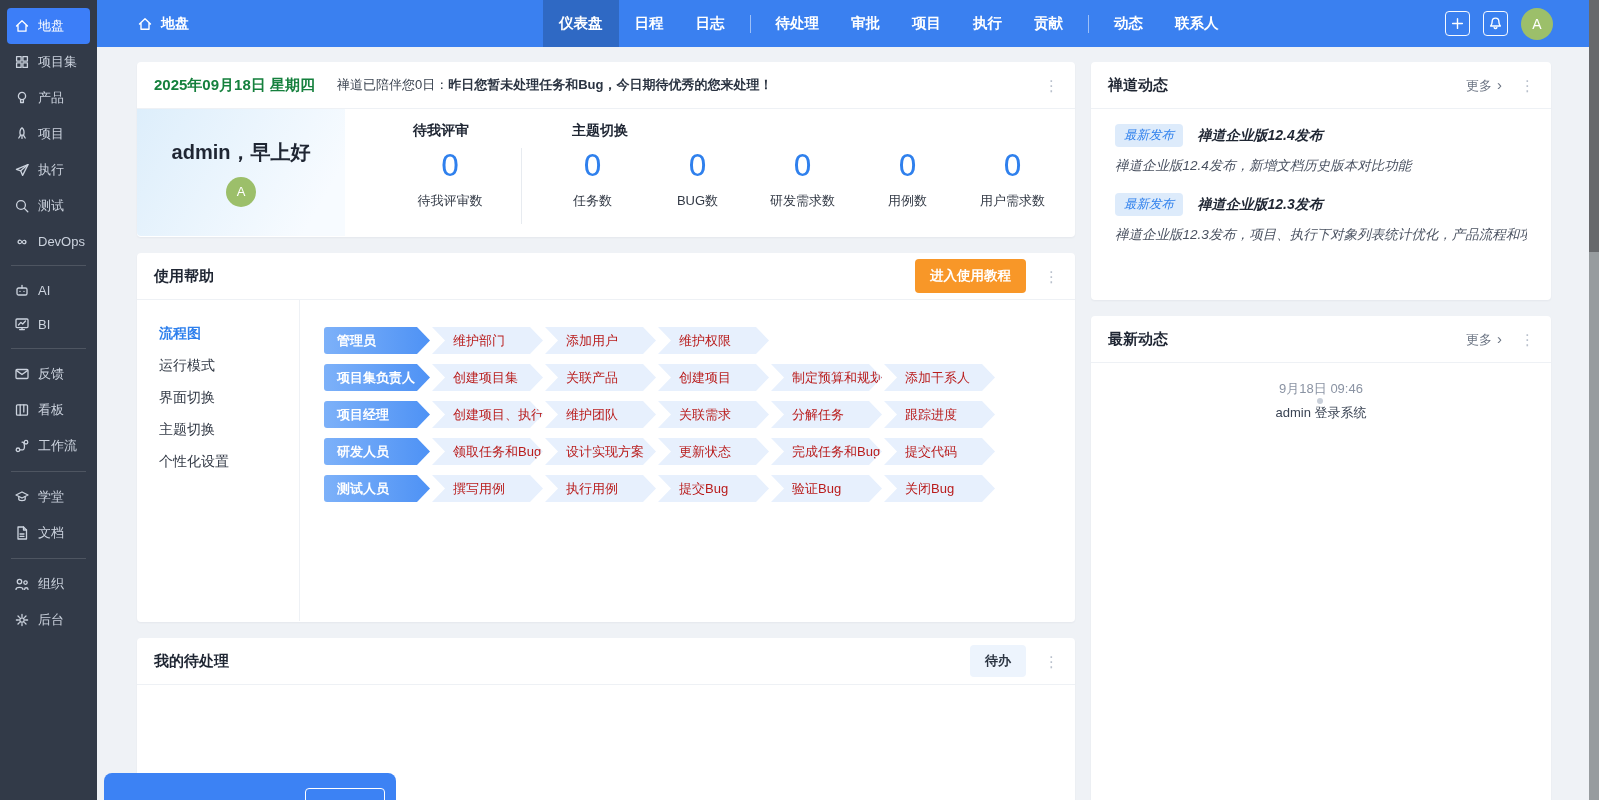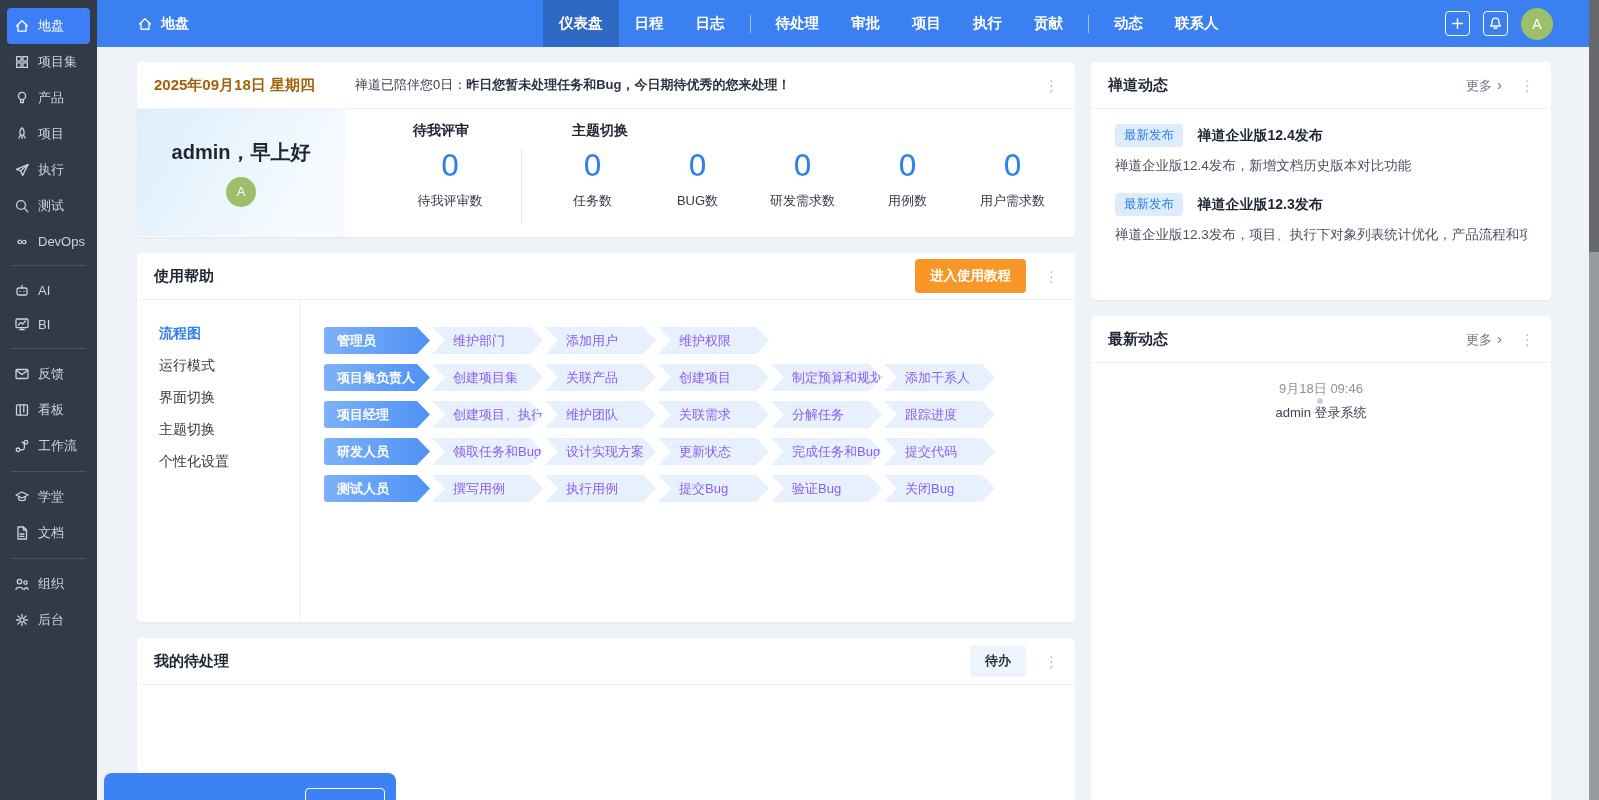--- a/index.html
+++ b/index.html
@@ -43,7 +43,7 @@
 
   
   .welcome { height:175px; }
-  .w-date { font-size:15px; font-weight:700; color:#a16207; margin-right:40px; }
+  .w-date { font-size:15px; font-weight:700; color:#15803d; margin-right:22px; }
   .w-msg { font-size:13px; color:#39424f; }
   .w-msg b { color:#2b3442; }
   .w-body { display:flex; height:127px; }

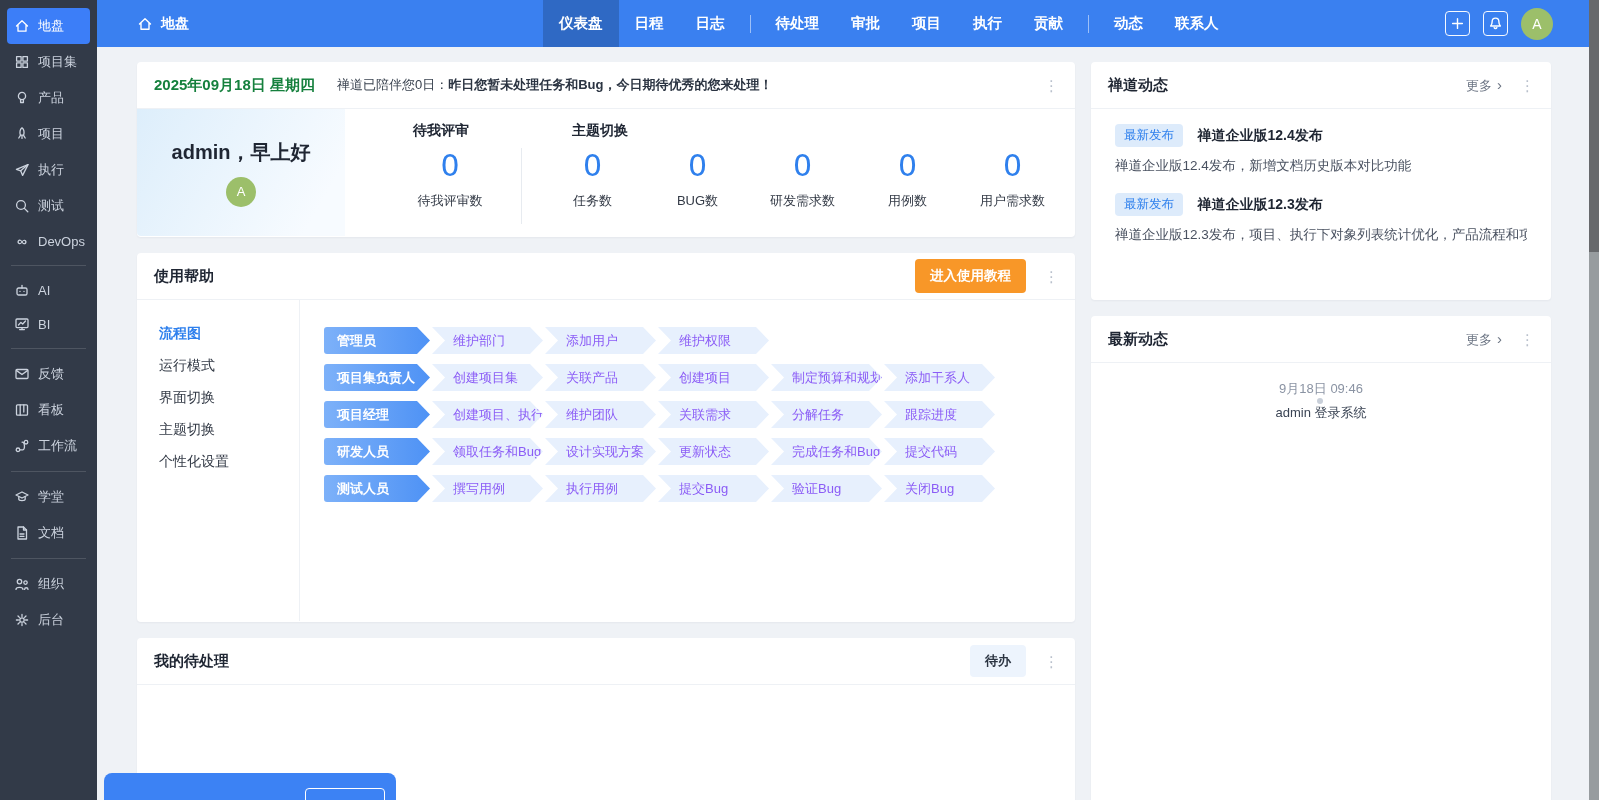--- a/index.html
+++ b/index.html
@@ -84,7 +84,7 @@
   
   .right-col { position:absolute; left:1091px; top:62px; width:460px; }
   .news { height:238px; overflow:hidden; }
-  .news-item { padding:15px 24px 3px; }
+  .news-item { padding:15px 24px 3px;font-style:italic; }
   .badge { display:inline-block; background:#ddebfb; color:#2f80ed; font-size:12.5px; padding:3px 9px; border-radius:4px; margin-right:10px; vertical-align:1px; }
   .news-title { font-size:14px; font-weight:700; color:#1f2633; cursor:pointer; }
   .news-desc { margin-top:10px; font-size:13.5px; color:#4a5261; white-space:nowrap; overflow:hidden; }

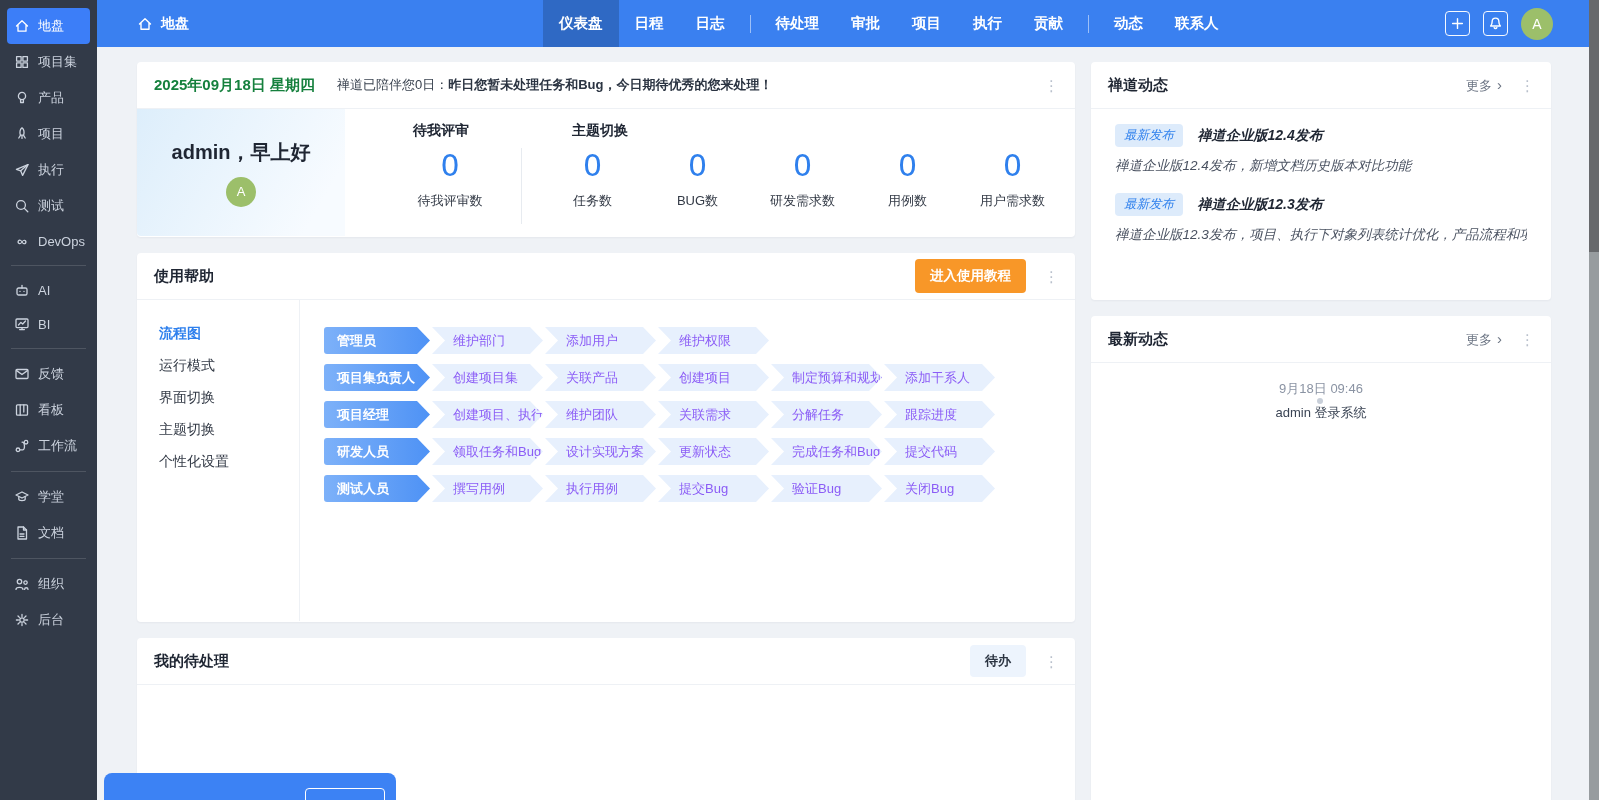--- a/index.html
+++ b/index.html
@@ -74,7 +74,7 @@
   .arr { height:27px; line-height:27px; font-size:13px; white-space:nowrap; overflow:hidden; }
   .arr-role { width:106px; background:linear-gradient(90deg,#7db1f9,#4e92f5); color:#fff; font-weight:700; padding-left:13px;
     clip-path:polygon(0 0,calc(100% - 13px) 0,100% 50%,calc(100% - 13px) 100%,0 100%); border-radius:3px 0 0 3px; }
-  .arr-step { width:111px; margin-left:2px; background:#e7f0fd; color:#8b5cf6; padding-left:21px;
+  .arr-step { width:111px; margin-left:2px; background:#e7f0fd; color:#b91c1c; padding-left:21px;
     clip-path:polygon(0 0,calc(100% - 13px) 0,100% 50%,calc(100% - 13px) 100%,0 100%,13px 50%); }
 
   

